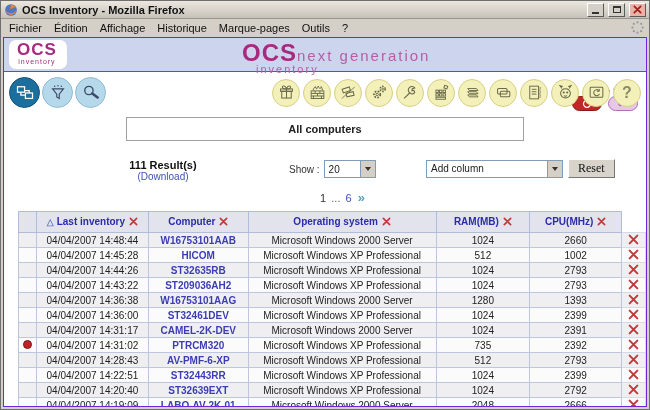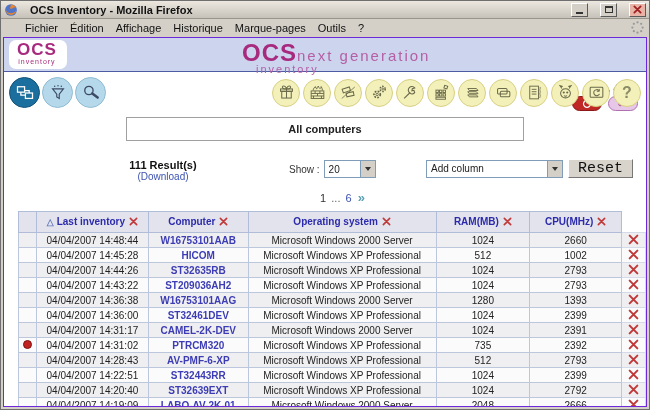--- a/index.html
+++ b/index.html
@@ -10,7 +10,7 @@
             border:1px solid #6f6f6f; overflow:hidden; }
 
   
-  .titlebar { height:18px; display:flex; align-items:center; gap:12px; padding:0 3px;
+  .titlebar { height:18px; display:flex; align-items:center; gap:4px; padding:0 3px;
               background:linear-gradient(#ece8e0,#c6c2ba); border-bottom:1px solid #9a968e; }
   .ff-icon { width:14px; height:14px; display:inline-flex; }
   .title { font-size:11px; font-weight:bold; color:#111; white-space:nowrap; }

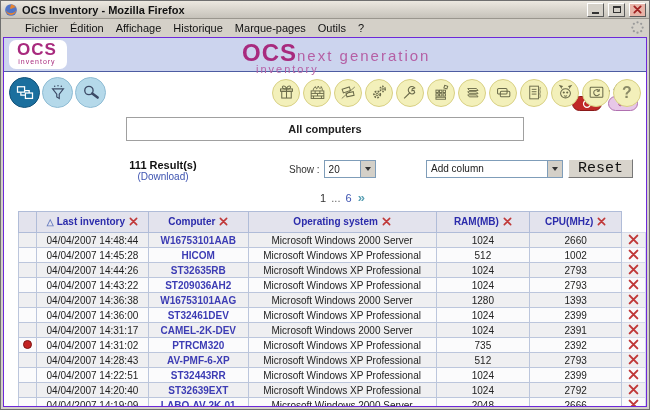--- a/index.html
+++ b/index.html
@@ -23,7 +23,7 @@
   .winbtn.close { background:#e8b4a8; }
 
   
-  .menubar { height:17px; display:flex; align-items:center; padding-left:18px;
+  .menubar { height:17px; display:flex; align-items:center; padding-left:2px;
              background:#d4d0c8; font-size:11px; position:relative; }
   .menu-item { padding:1px 6px; color:#111; white-space:nowrap; }
   .throbber { position:absolute; right:4px; top:1px; width:15px; height:15px; }

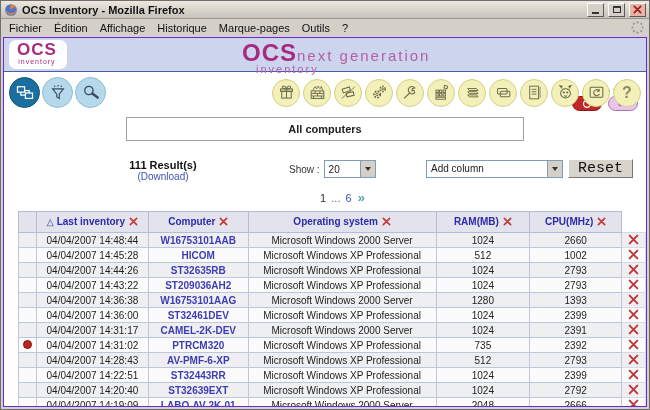--- a/index.html
+++ b/index.html
@@ -87,7 +87,7 @@
                    margin-top:3px; }
   .select.small { width:52px; }
   .select.wide  { width:137px; }
-  .reset { height:19px; padding:0 9px; font-size:15px; font-family:Liberation Mono, monospace;
+  .reset { height:19px; padding:0 9px; font-size:12px; font-family:Liberation Serif, serif;
            background:#d8d4cc; border:1px solid; border-color:#fff #777 #777 #fff; color:#111; }
 
   

